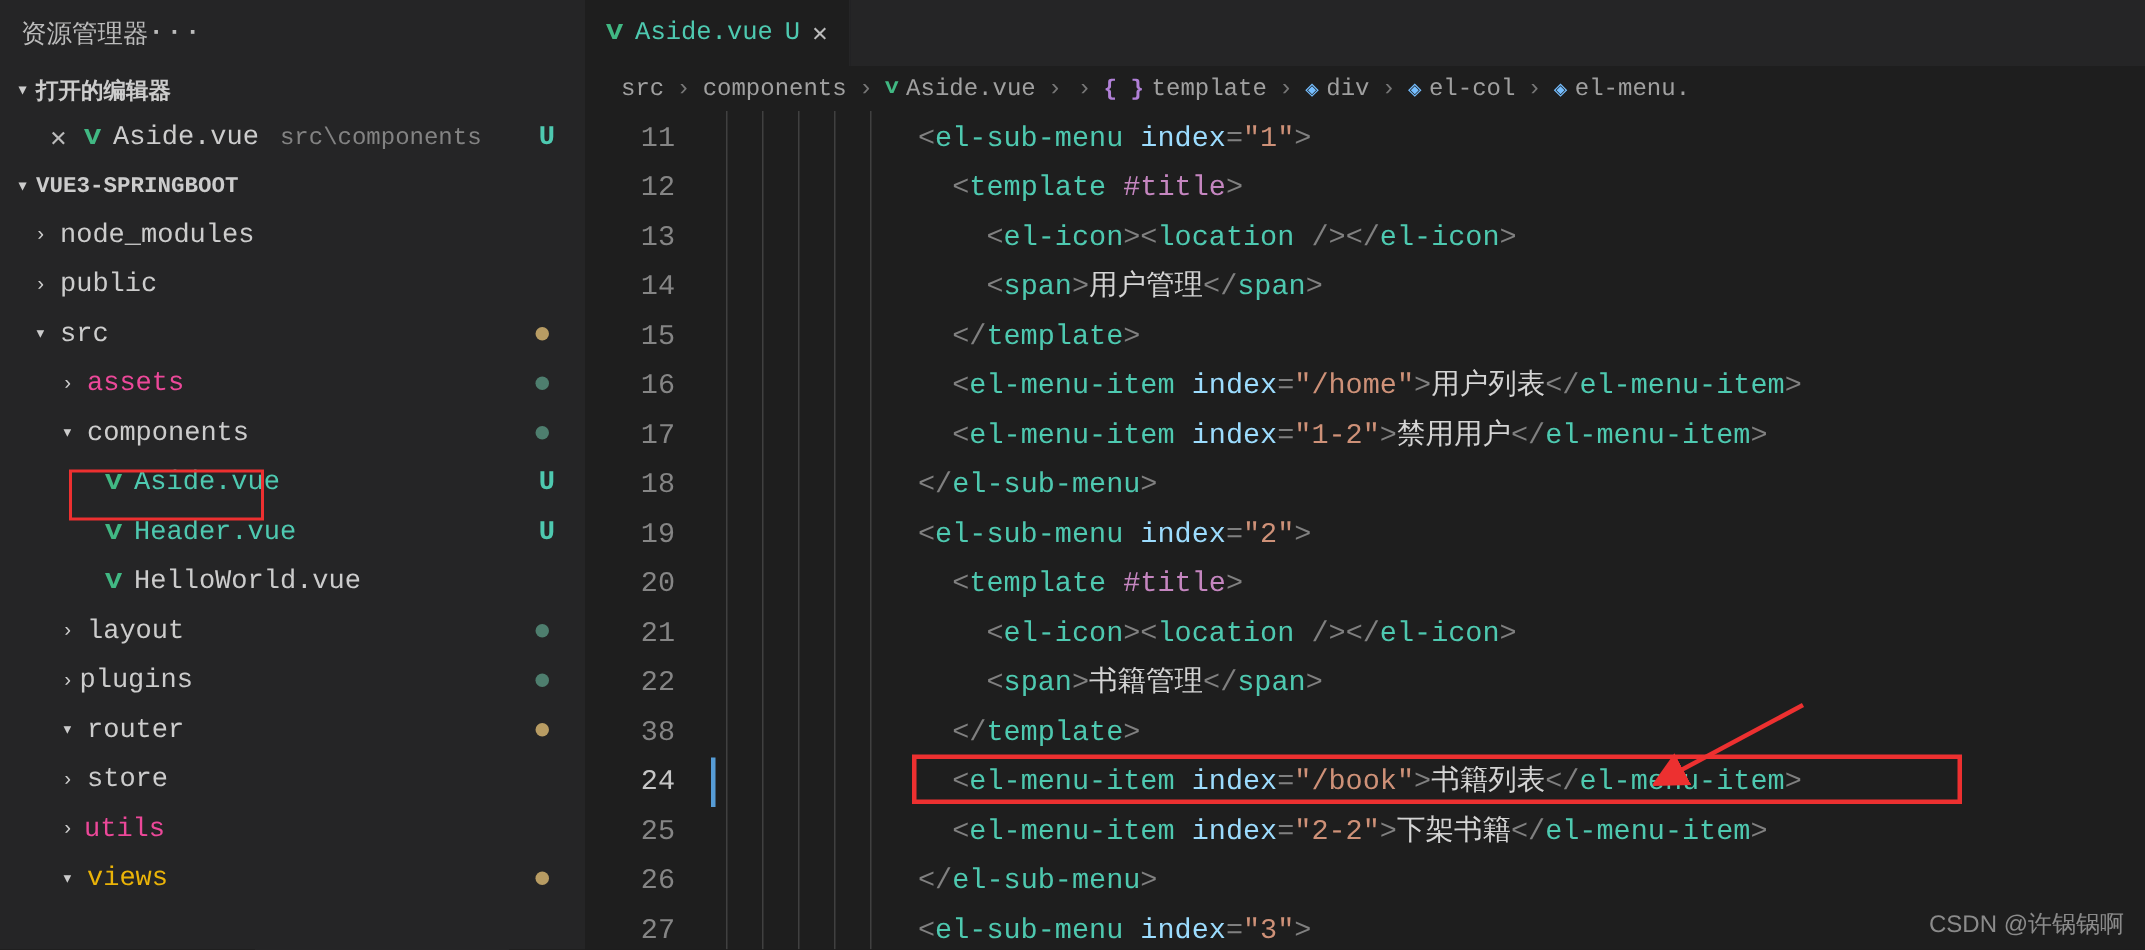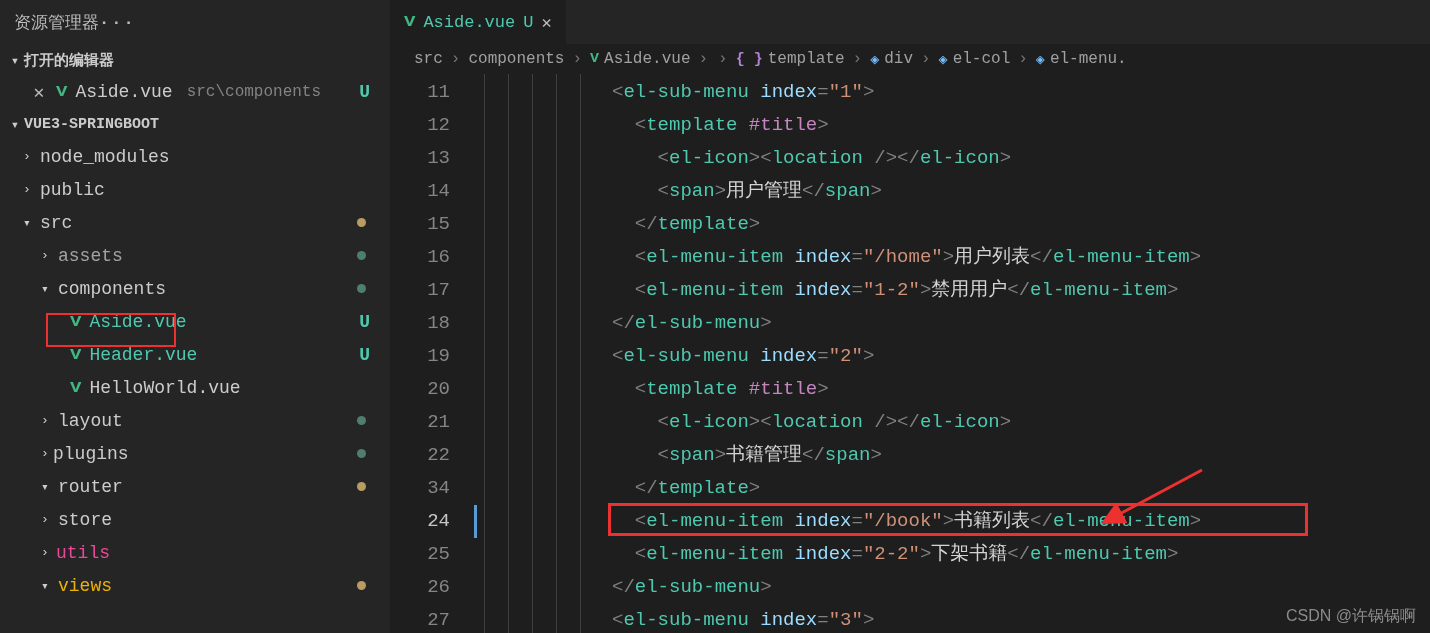--- a/index.html
+++ b/index.html
@@ -196,7 +196,7 @@
       </div>
       <div class="tree-row" style="padding-left: 38px;">
         <span class="chev-t">›</span>
-        <span style="margin-left:6px;color:#a3a3a3">assets</span>
+        <span style="margin-left:6px;color:#ec4899">assets</span>
         <span class="git-dot dot-unt"></span>
       </div>
       <div class="tree-row" style="padding-left: 38px;">

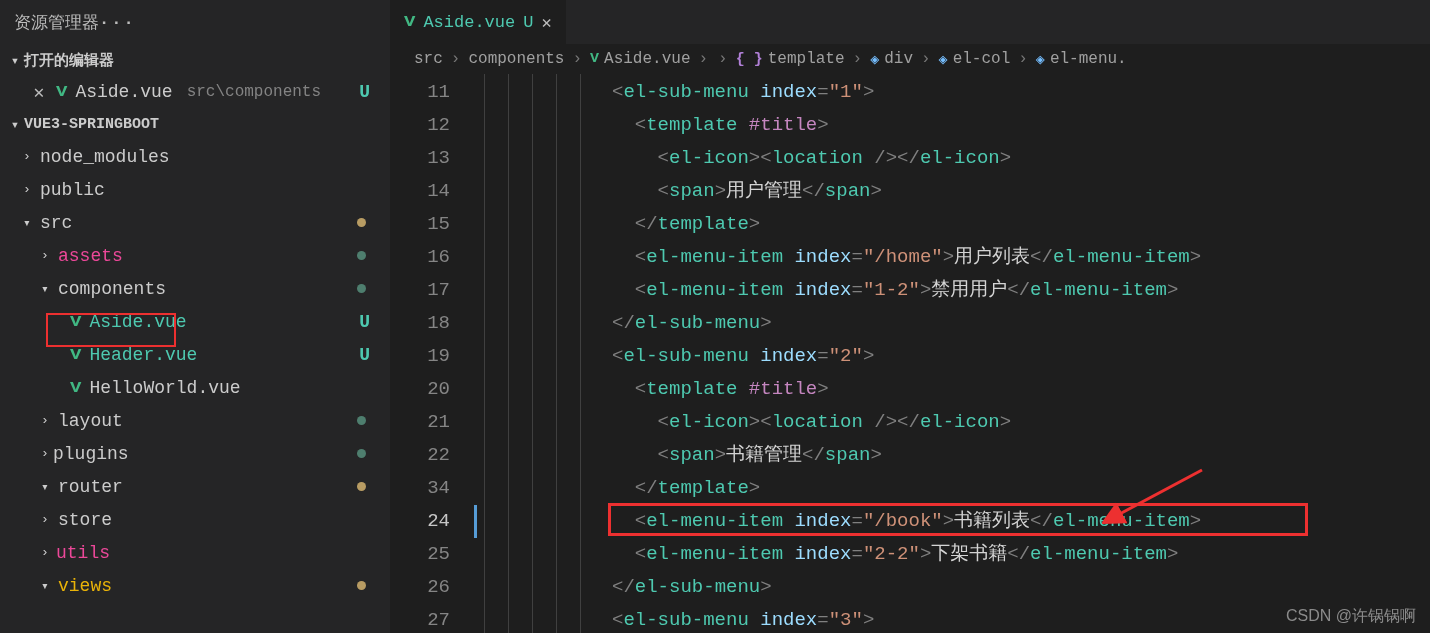--- a/index.html
+++ b/index.html
@@ -314,7 +314,7 @@
         <div>20</div>
         <div>21</div>
         <div>22</div>
-        <div>34</div>
+        <div>38</div>
         <div class="active">24</div>
         <div>25</div>
         <div>26</div>

